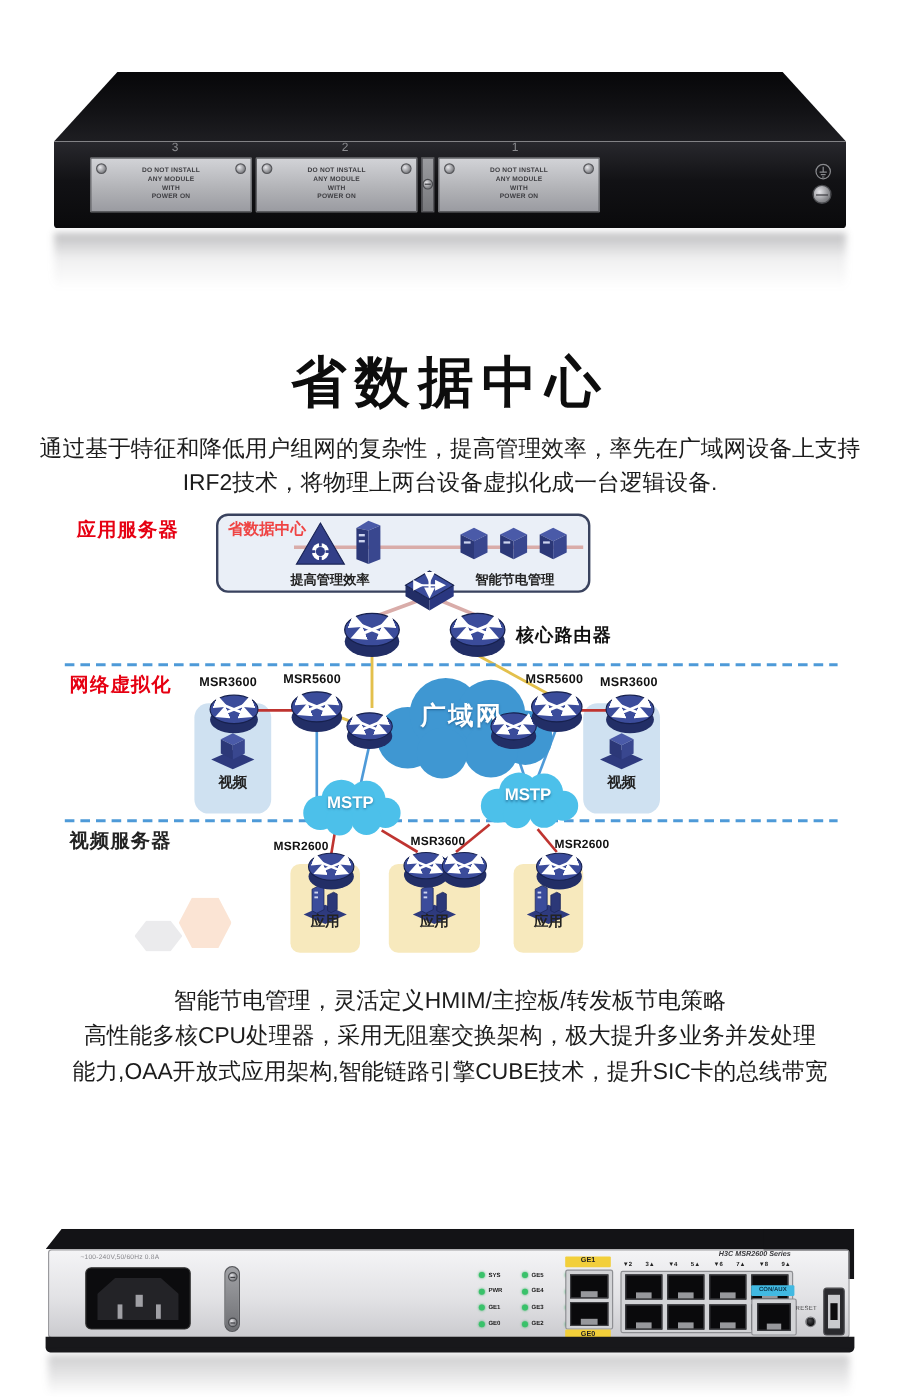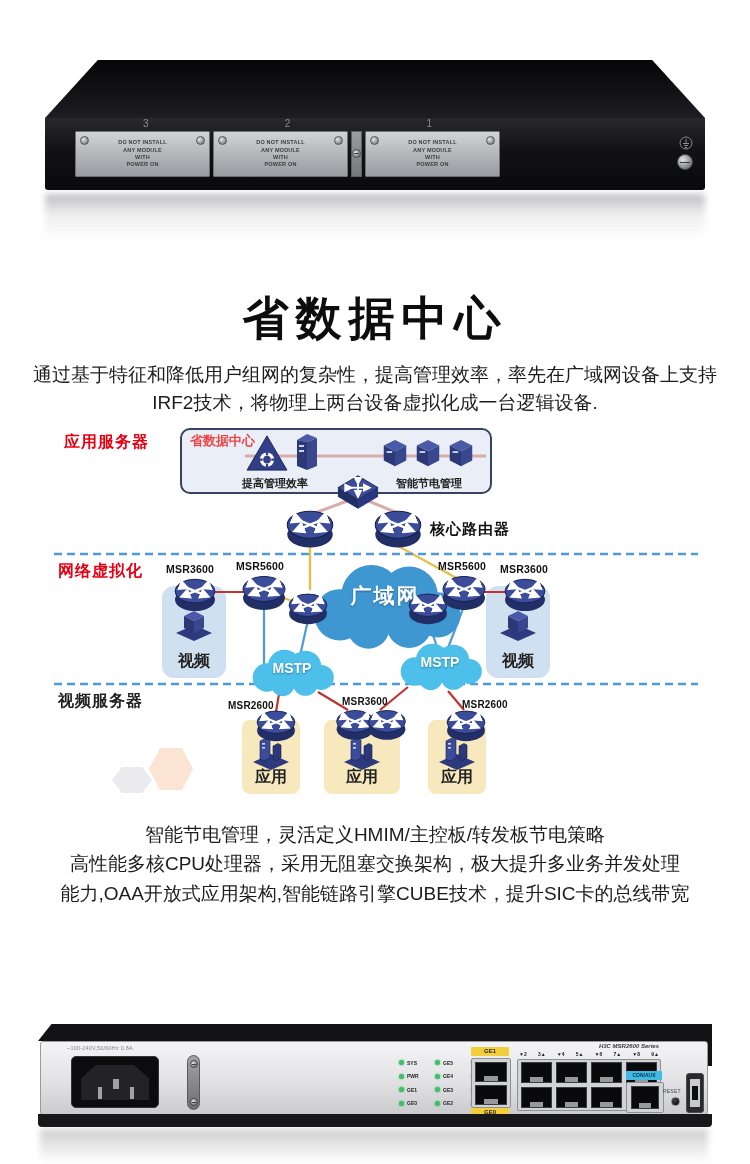--- a/index.html
+++ b/index.html
@@ -64,8 +64,8 @@
   .soft-box { border-radius:12px; }
   .videobox { width:64px; height:92px; background:#cfe1f1; }
   .appbox { background:#f7e9bd; border-radius:8px; }
-  .boxlabel { position:absolute; bottom:6px; width:100%; text-align:center;
-    font-size:16px; font-weight:bold; color:#222; }
+  .boxlabel { position:absolute; bottom:17px; width:100%; text-align:center;
+    font-size:12px; font-weight:bold; color:#222; }
   .cloud-label { position:absolute; width:100%; text-align:center; color:#fff;
     font-weight:bold; text-shadow:0 1px 2px rgba(0,40,80,.45); }
   .hex { clip-path:polygon(25% 0,75% 0,100% 50%,75% 100%,25% 100%,0 50%); }

